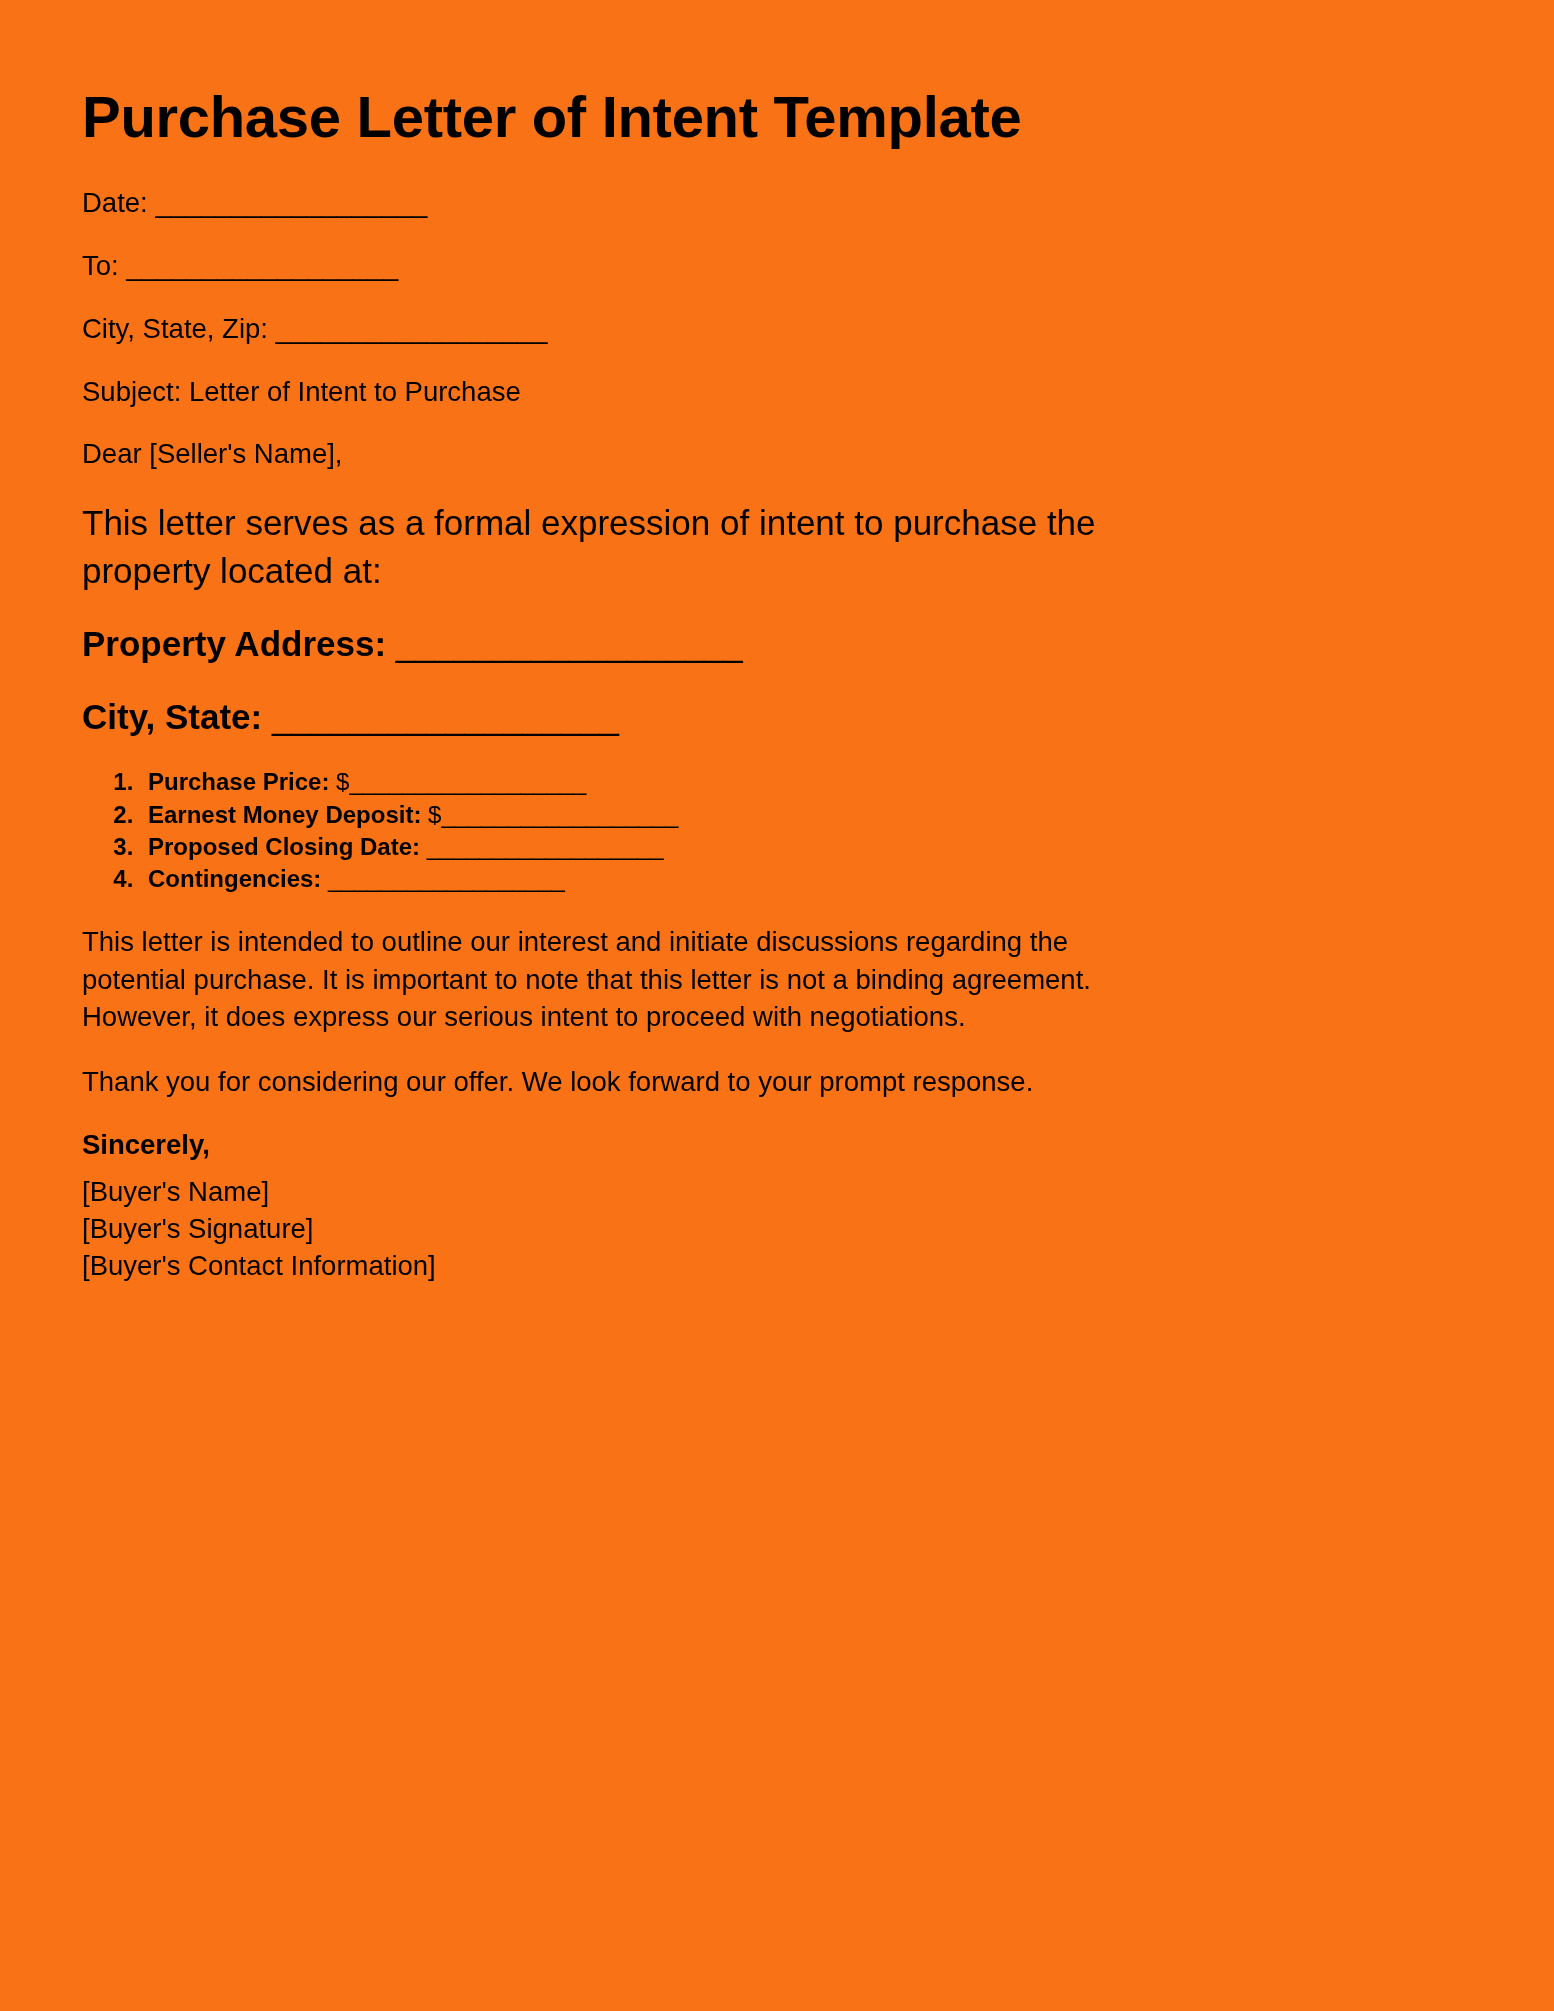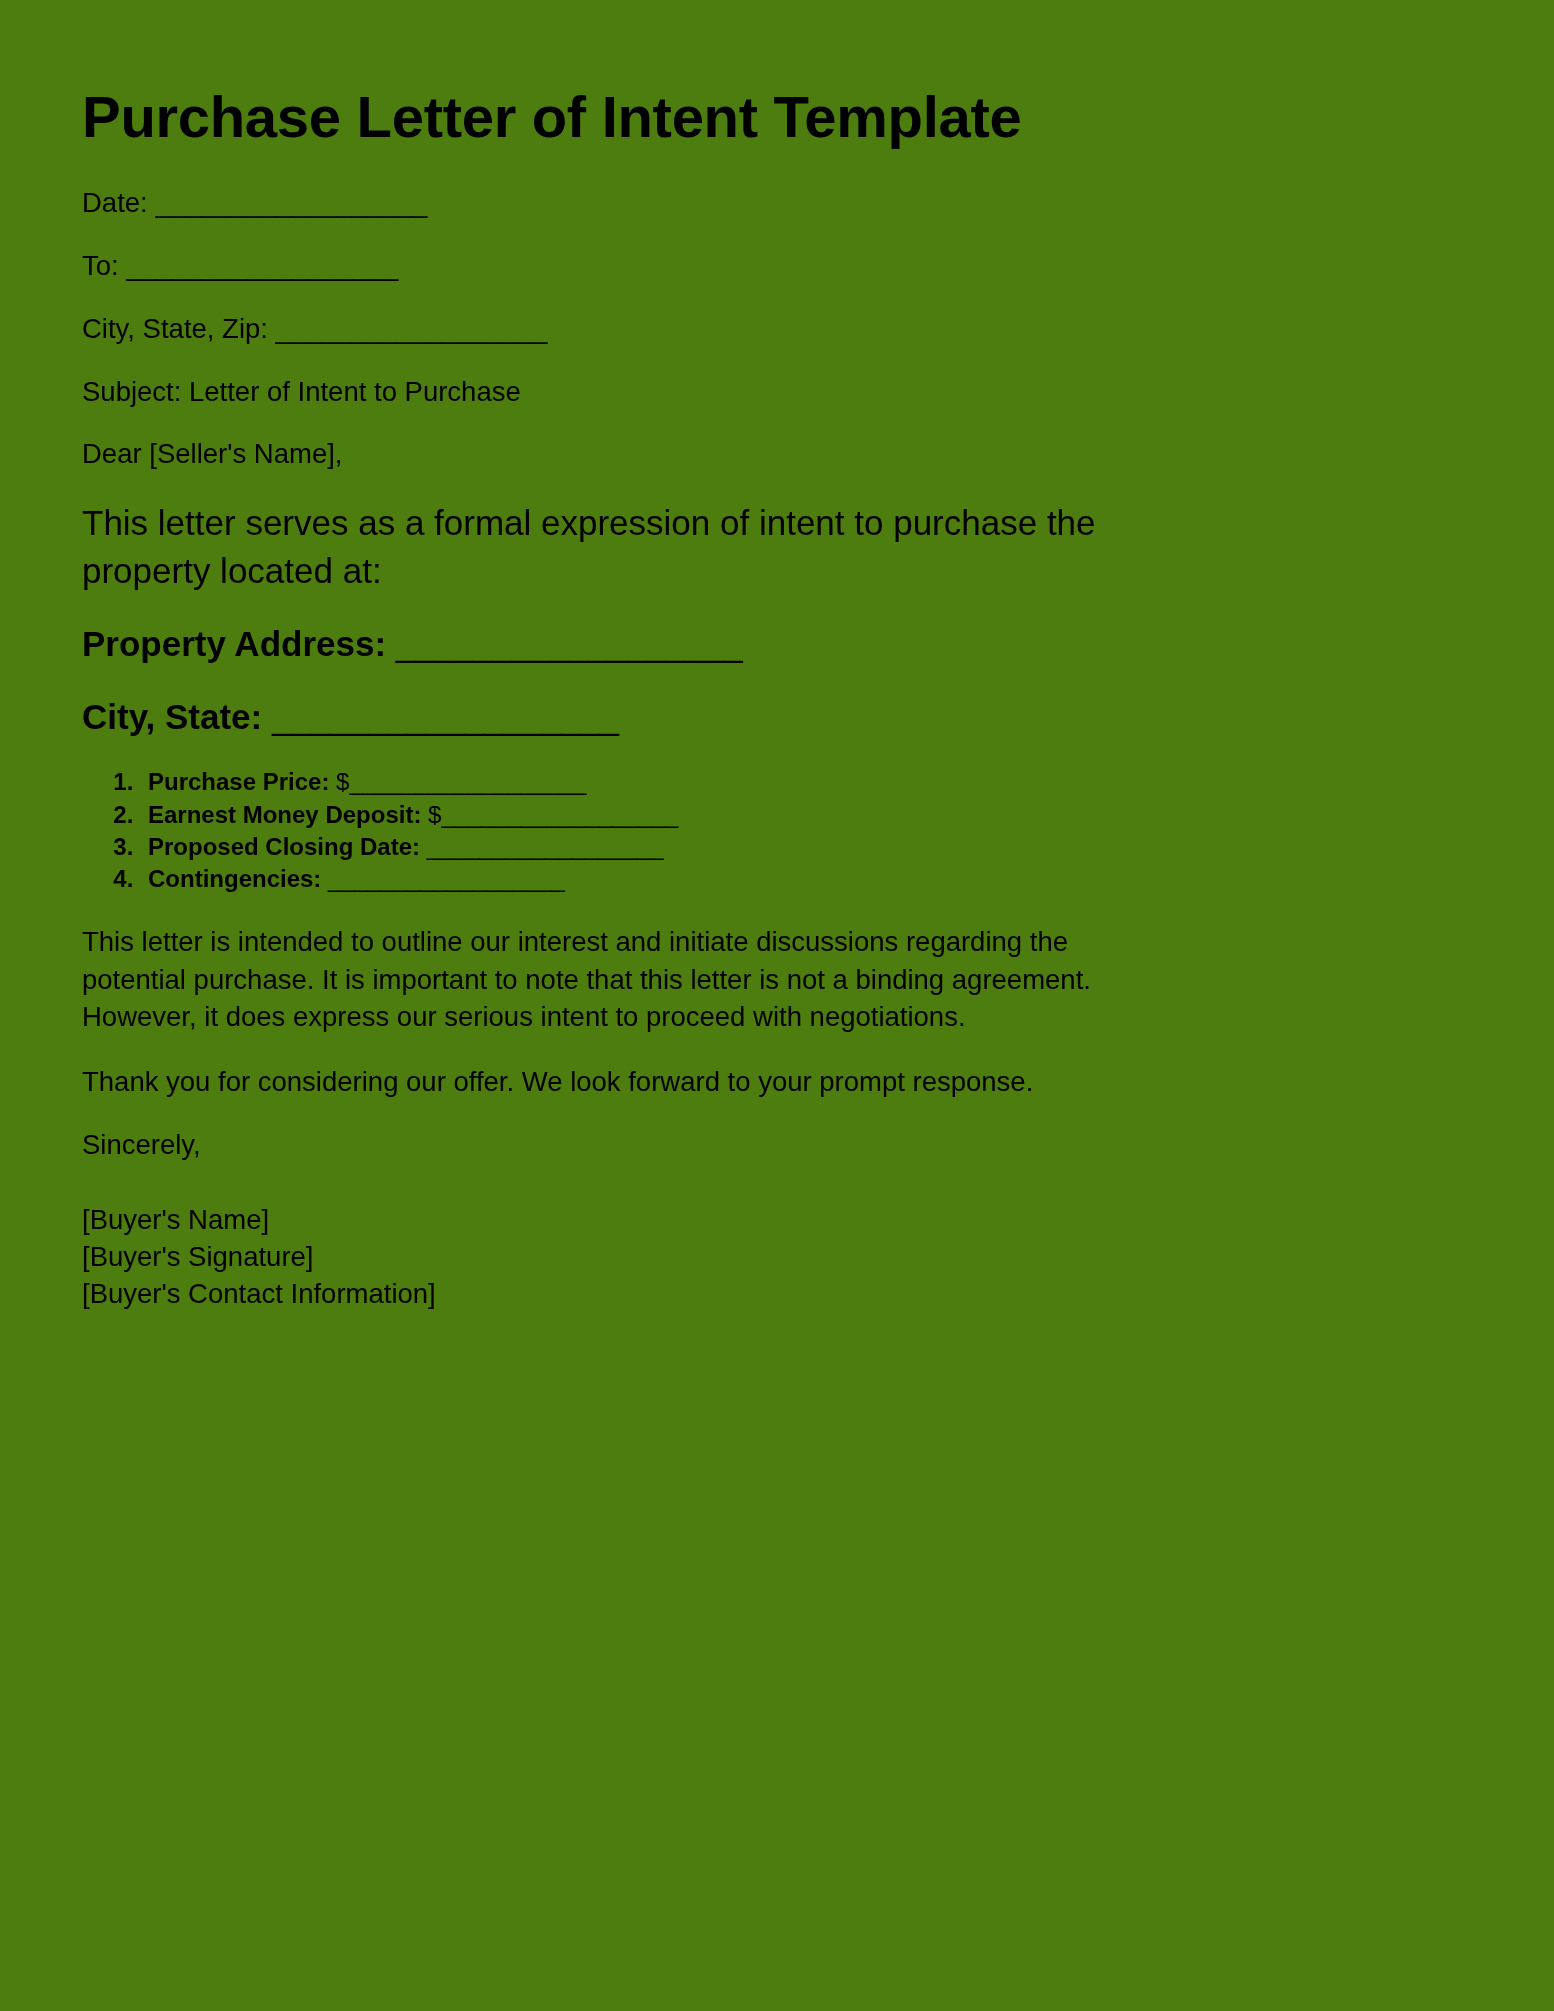--- a/index.html
+++ b/index.html
@@ -20,7 +20,7 @@
     left: 0; top: 0;
     width: 1554px;
     height: 2011px;
-    background: #4d7c0f;
+    background: #f97316;
     box-sizing: border-box;
     padding: 0;
   }

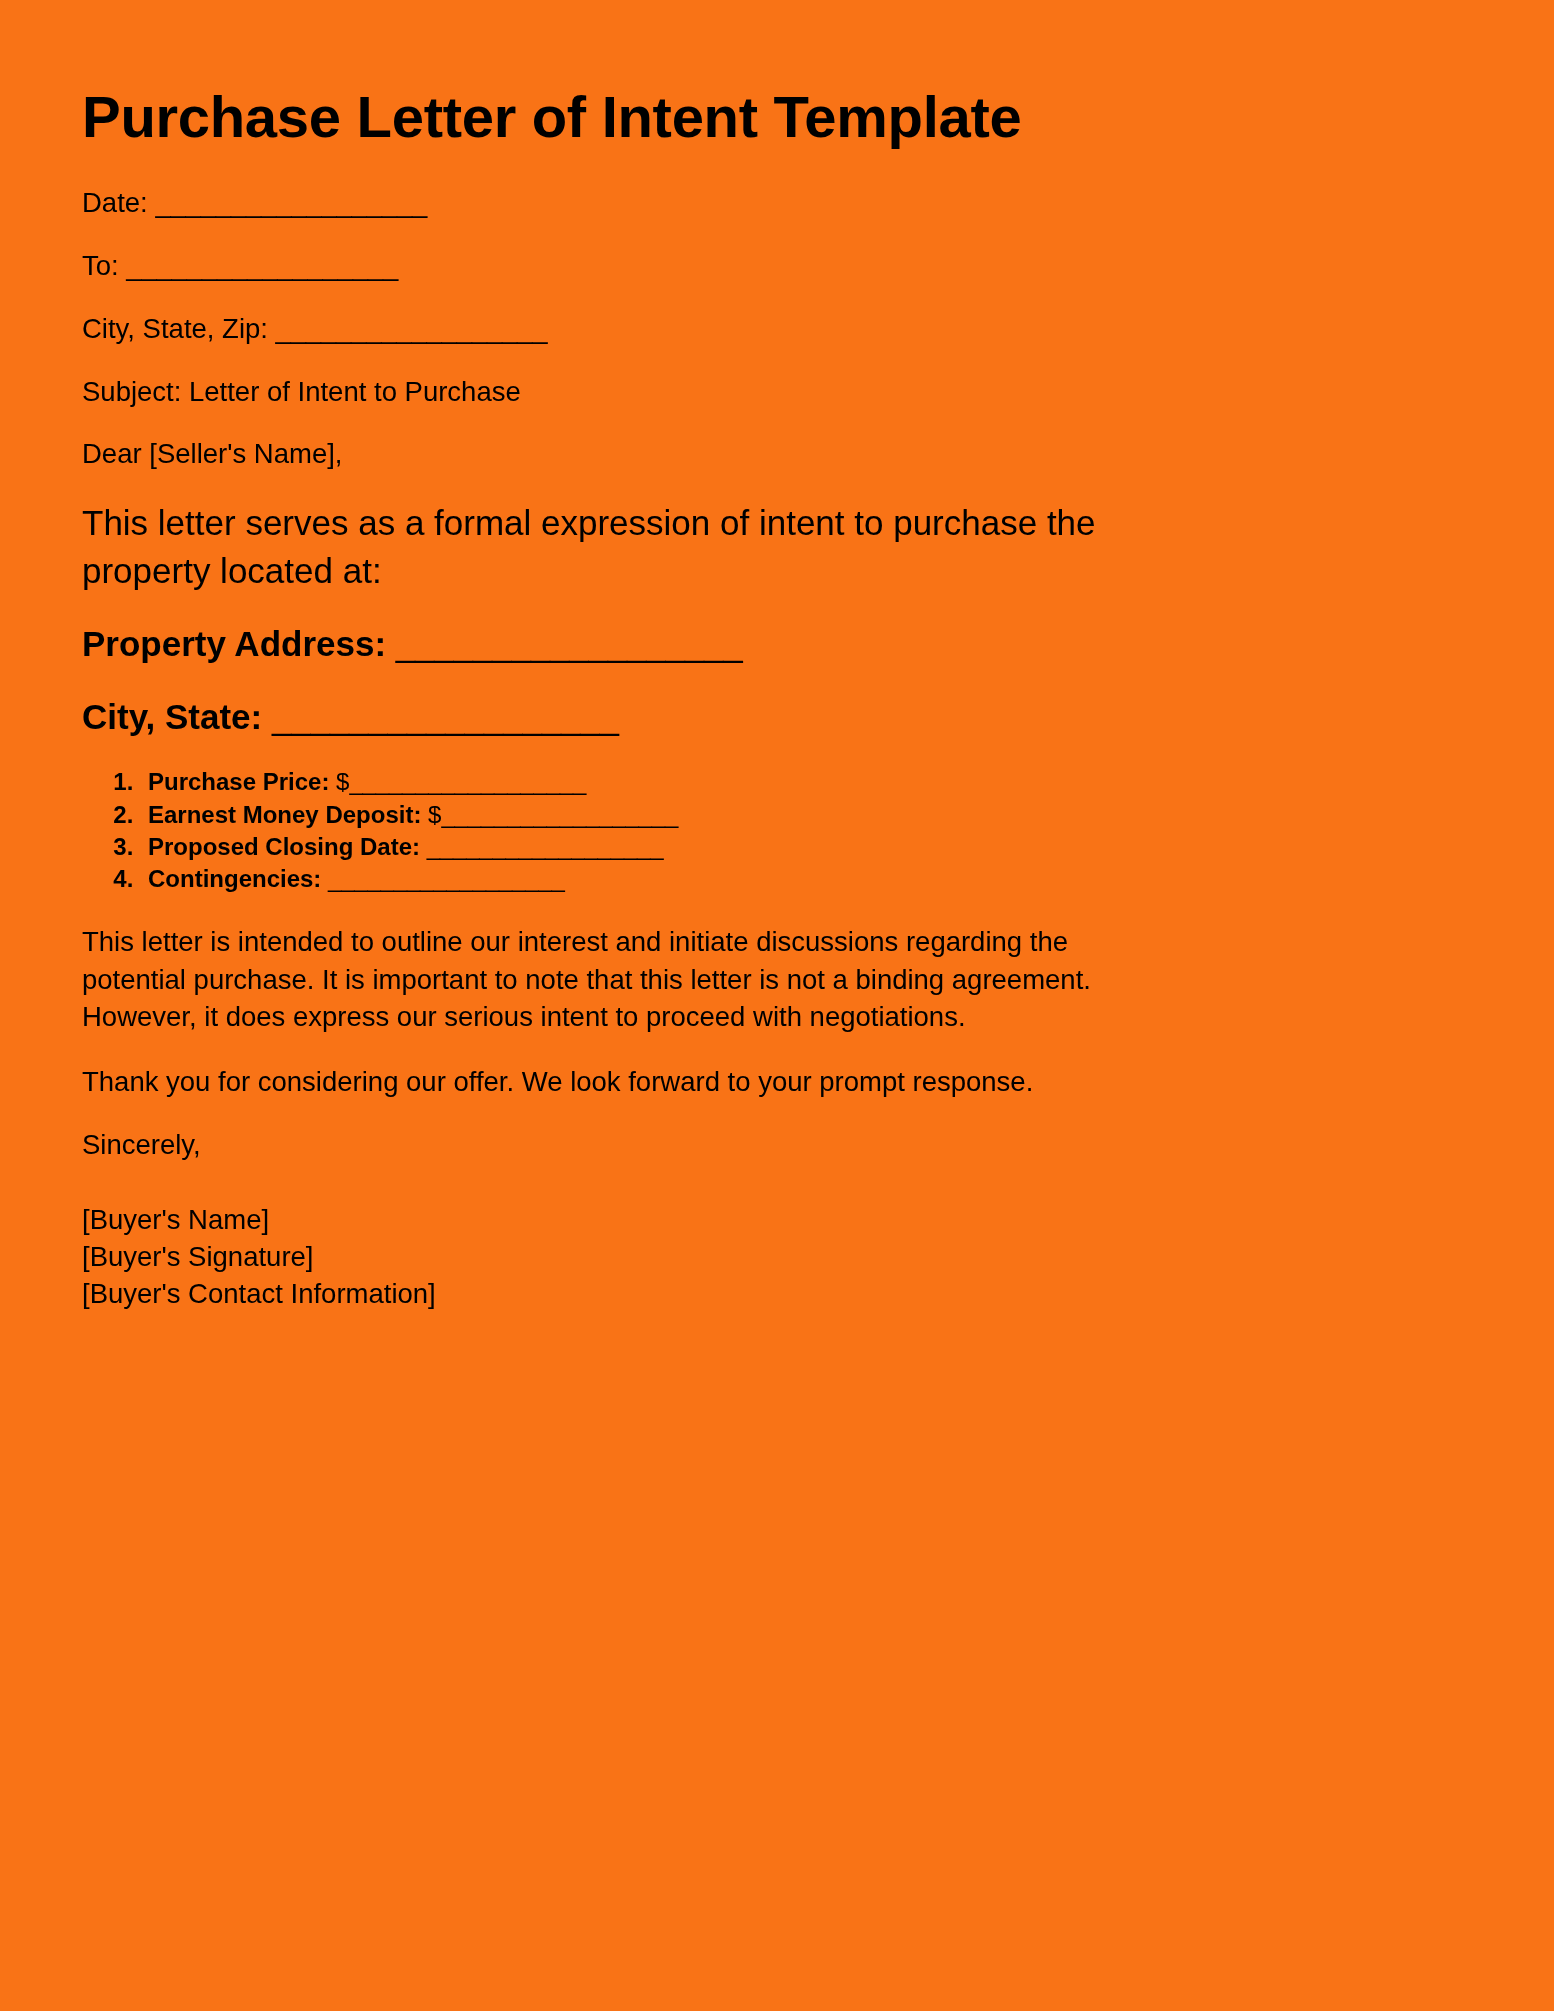--- a/index.html
+++ b/index.html
@@ -96,7 +96,8 @@
     white-space: nowrap;
   }
   .gap-sincerely {
-    margin-bottom: 38px;
+    margin-bottom: 10px;
+    font-weight: bold;
   }
   .watermark {
     position: absolute;

